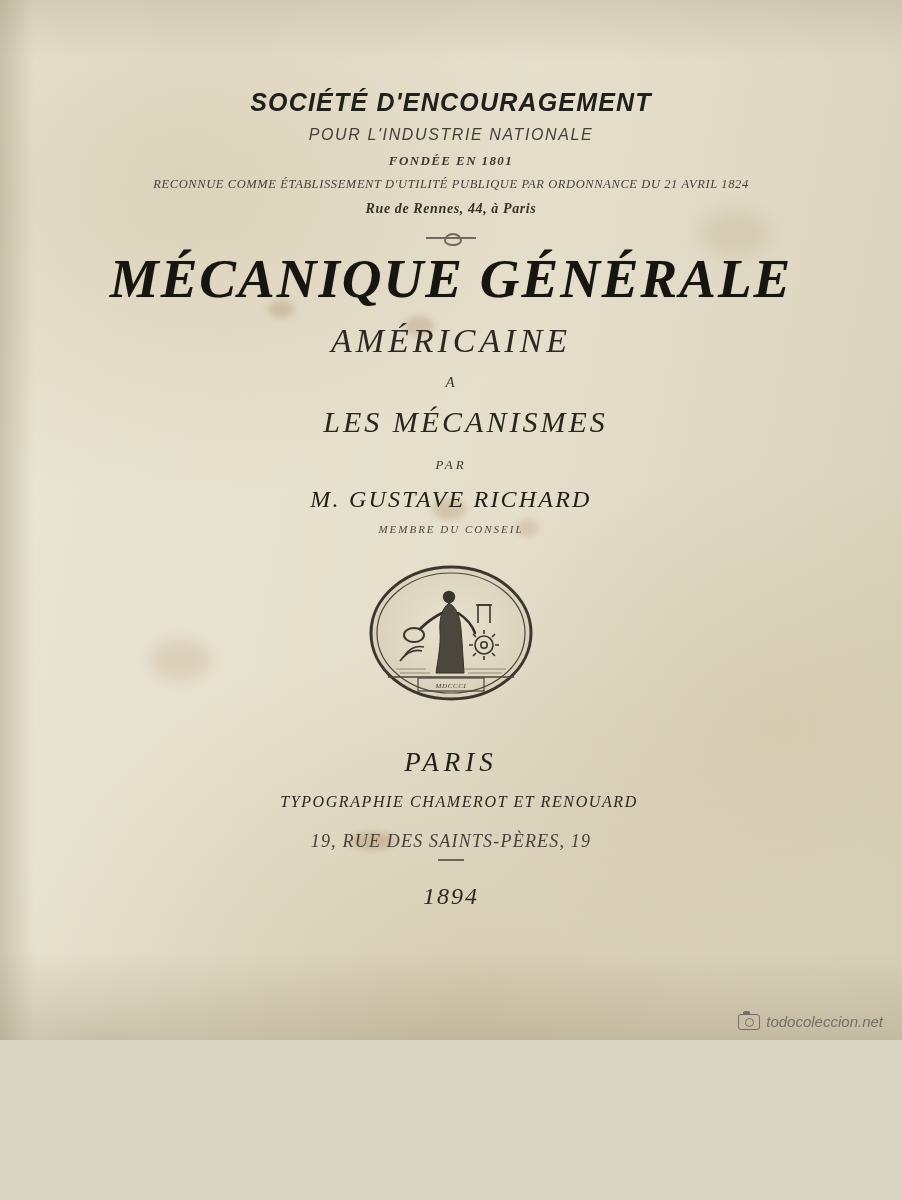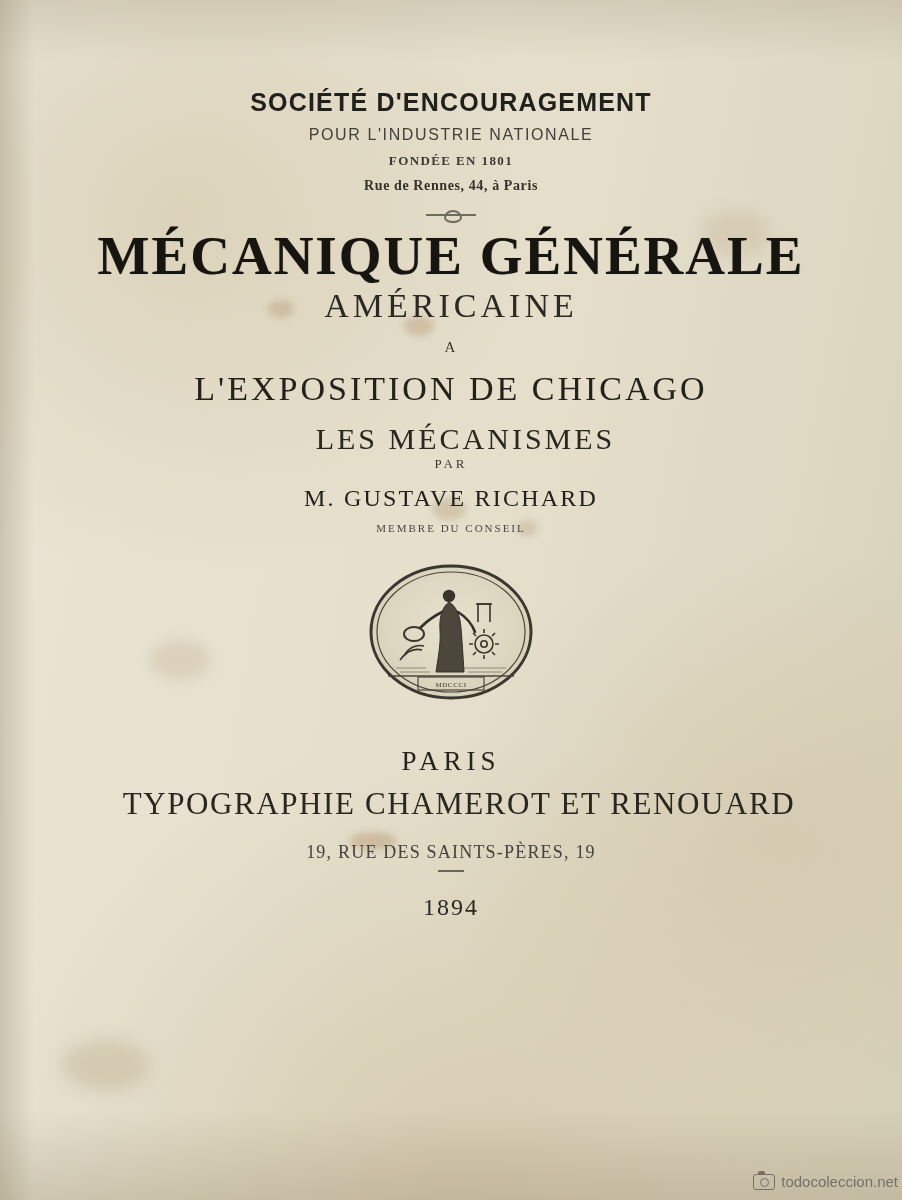--- a/index.html
+++ b/index.html
@@ -18,13 +18,14 @@
   .page {
     position: relative;
     width: 902px;
-    height: 1200px;
+    height: 1040px;
     background:
       radial-gradient(ellipse 70% 50% at 20% 18%, rgba(206,192,160,0.45), rgba(206,192,160,0) 60%),
       radial-gradient(ellipse 60% 40% at 85% 70%, rgba(203,188,156,0.42), rgba(203,188,156,0) 62%),
       radial-gradient(ellipse 80% 60% at 50% 100%, rgba(199,184,150,0.5), rgba(199,184,150,0) 65%),
       linear-gradient(100deg, #e9e4d4 0%, #e7e1cf 30%, #e4decb 55%, #ded7c2 80%, #d6cfb8 100%);
     overflow: hidden;
+    font-style: italic;
   }
 
   

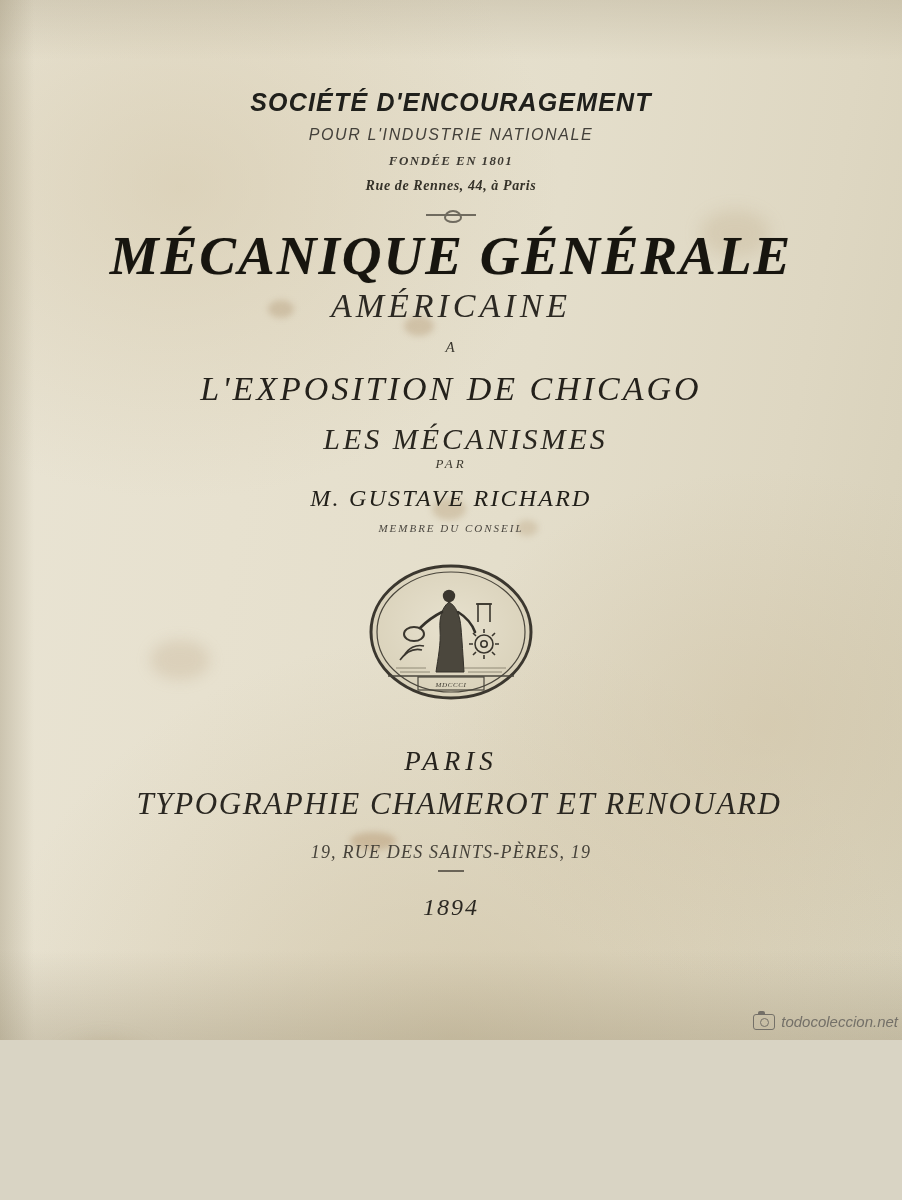--- a/index.html
+++ b/index.html
@@ -305,6 +305,7 @@
     <div class="society-name">SOCIÉTÉ D'ENCOURAGEMENT</div>
     <div class="society-sub">POUR L'INDUSTRIE NATIONALE</div>
     <div class="society-founded">FONDÉE EN 1801</div>
+    <div class="society-decree">RECONNUE COMME ÉTABLISSEMENT D'UTILITÉ PUBLIQUE PAR ORDONNANCE DU 21 AVRIL 1824</div>
     <div class="society-address">Rue de Rennes, 44, à Paris</div>
 
     <div class="rule-ornament"></div>

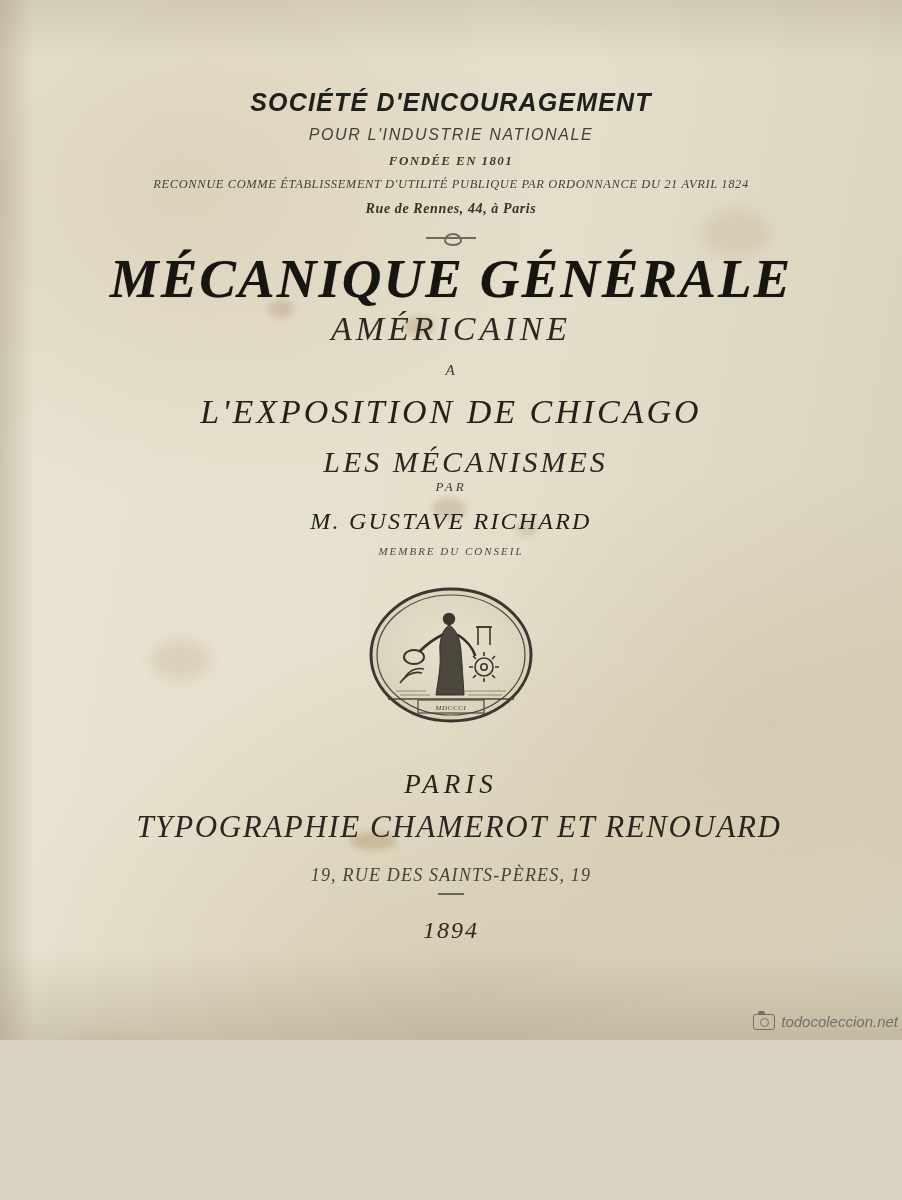--- a/index.html
+++ b/index.html
@@ -147,6 +147,7 @@
     text-shadow: 0 0 1px rgba(0,0,0,0.25);
   }
   .title-american {
+    margin-top: 12px;
     font-family: "Liberation Serif", serif;
     font-size: 34px;
     letter-spacing: 4px;

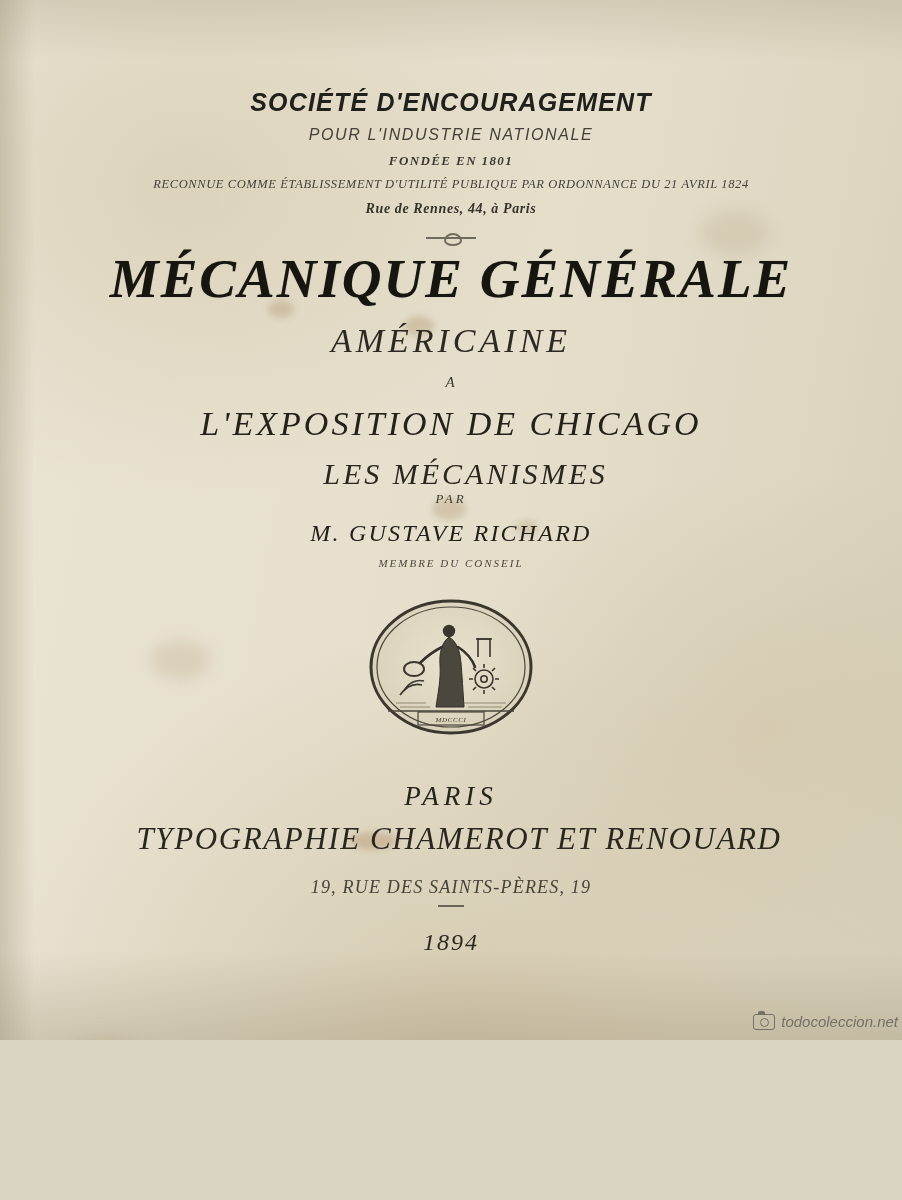--- a/index.html
+++ b/index.html
@@ -314,7 +314,6 @@
     <div class="title-main">MÉCANIQUE GÉNÉRALE</div>
     <div class="title-american">AMÉRICAINE</div>
     <div class="title-a">A</div>
-    <div class="title-expo">L'EXPOSITION DE CHICAGO</div>
     <div class="title-mechanisms">LES MÉCANISMES</div>
 
     <div class="byline-par">PAR</div>

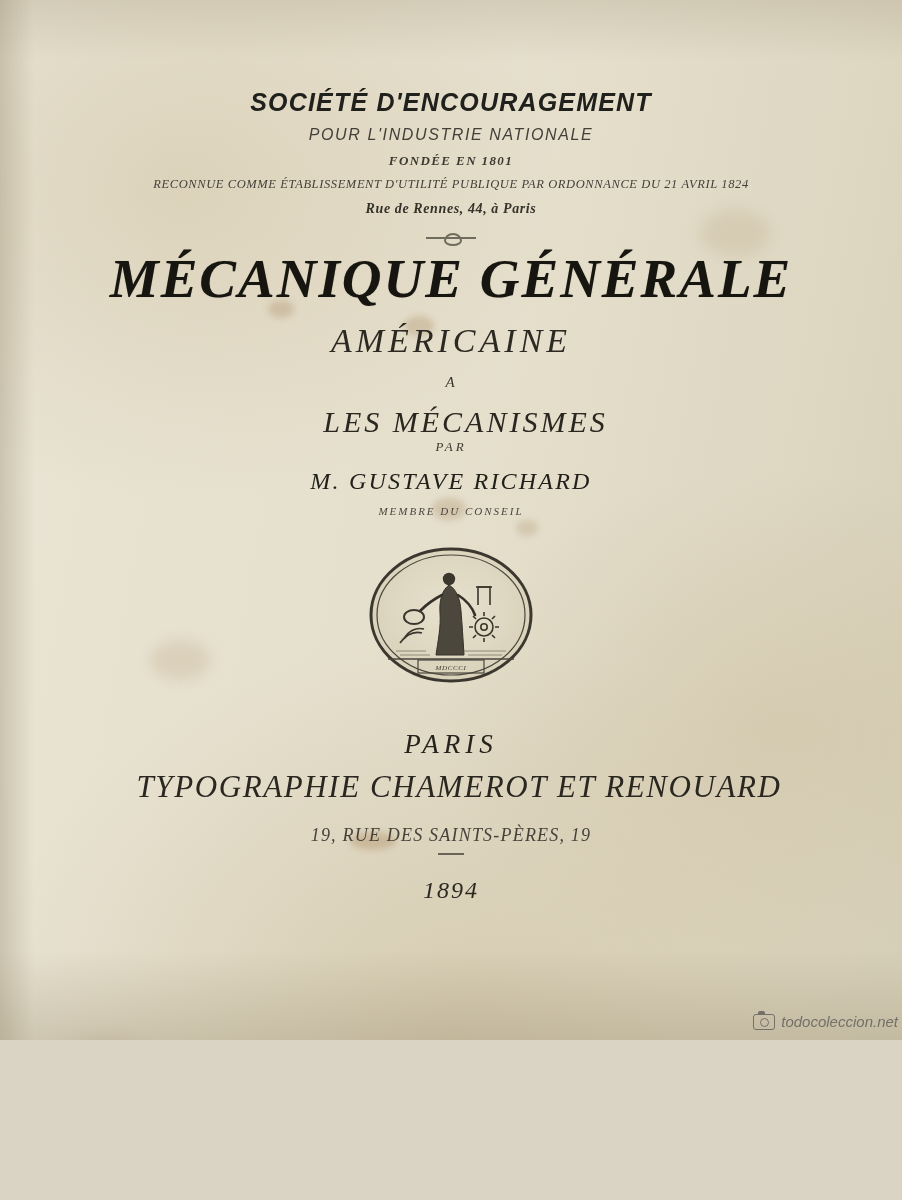--- a/index.html
+++ b/index.html
@@ -176,6 +176,7 @@
     padding-left: 29px;
   }
   .byline-par {
+    margin-top: 18px;
     font-family: "Liberation Serif", serif;
     font-size: 13px;
     letter-spacing: 3px;

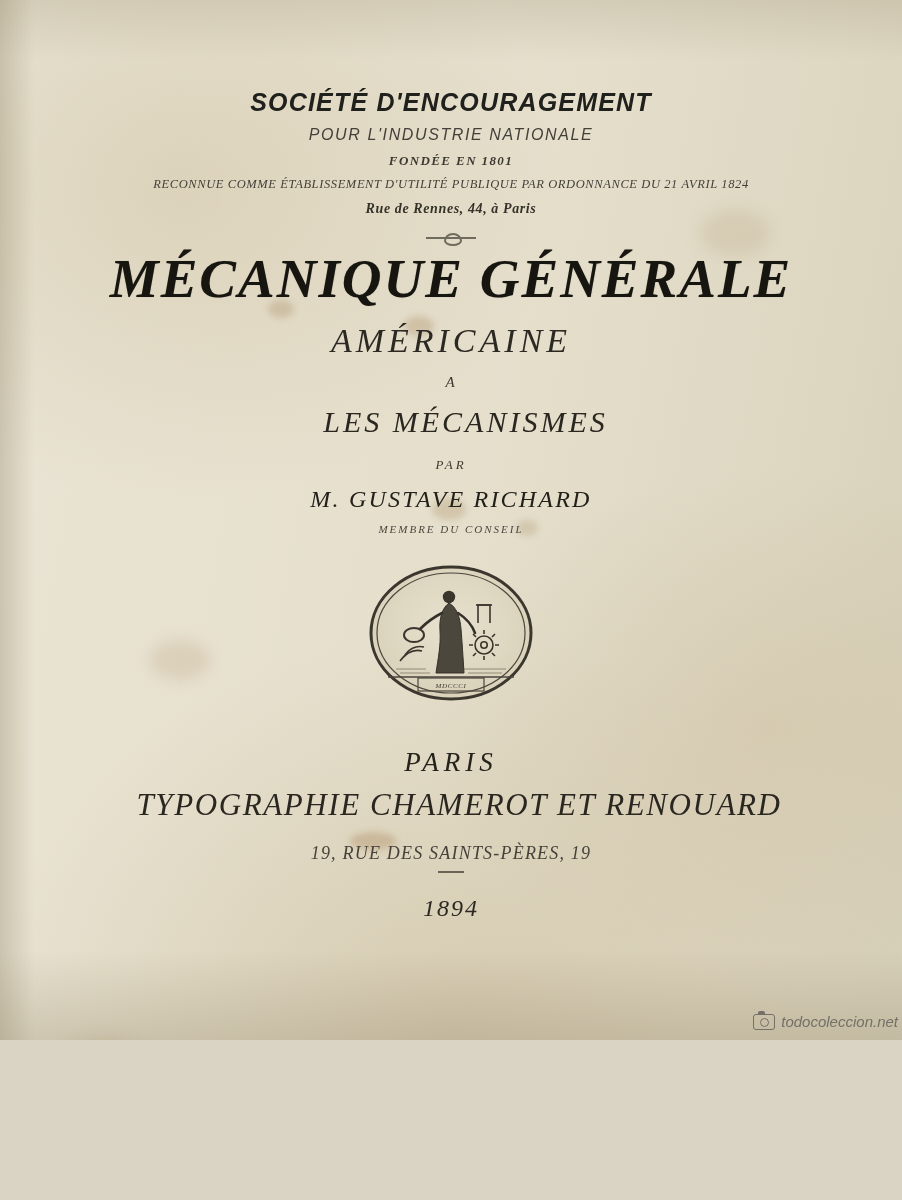--- a/index.html
+++ b/index.html
@@ -219,9 +219,9 @@
     color: #26231d;
   }
   .imprint-printer {
-    margin-top: 9px;
-    font-family: "Liberation Serif", serif;
-    font-size: 31px;
+    margin-top: 15px;
+    font-family: "Liberation Serif", serif;
+    font-size: 16px;
     letter-spacing: 1.6px;
     color: #2a2721;
     padding-left: 16px;

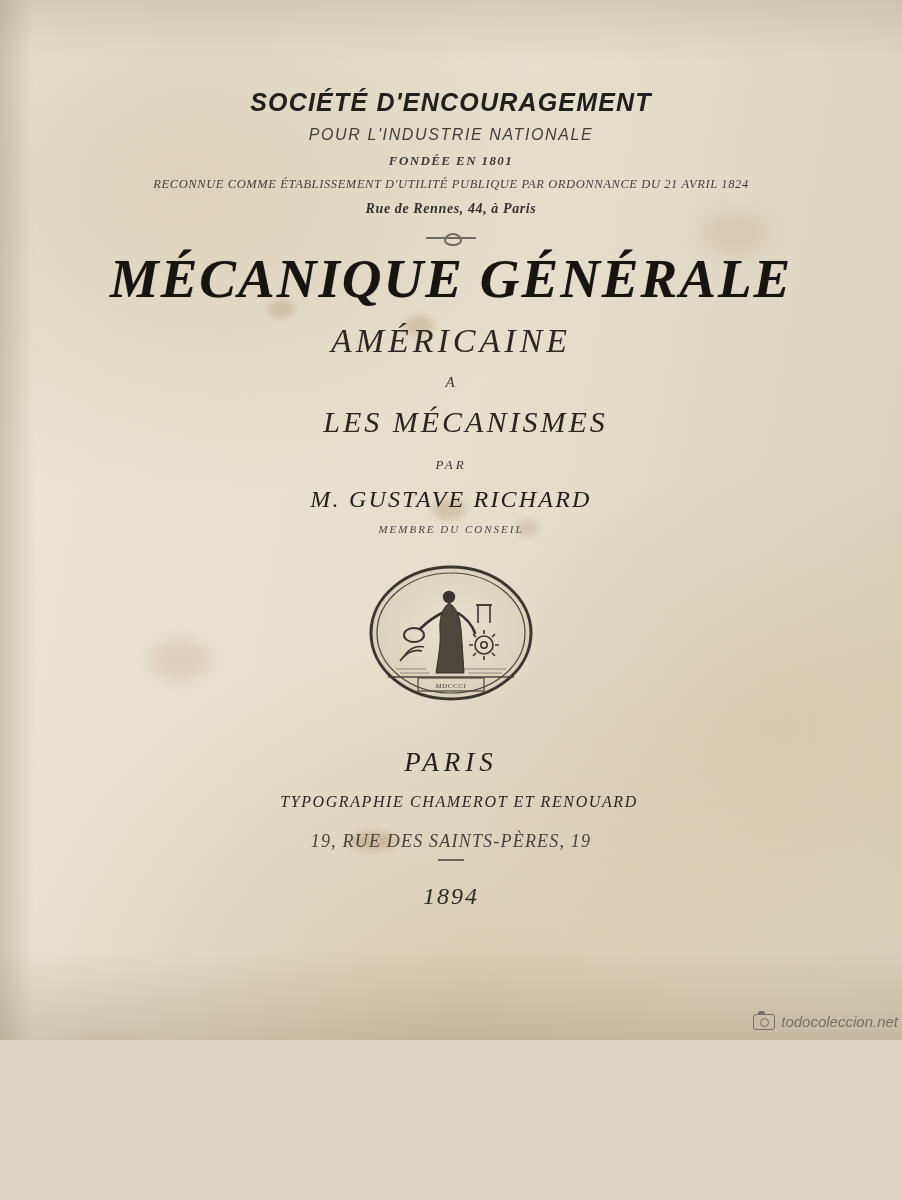--- a/index.html
+++ b/index.html
@@ -250,7 +250,7 @@
   
   .watermark {
     position: absolute;
-    right: 4px;
+    right: 19px;
     bottom: 10px;
     display: flex;
     align-items: center;

